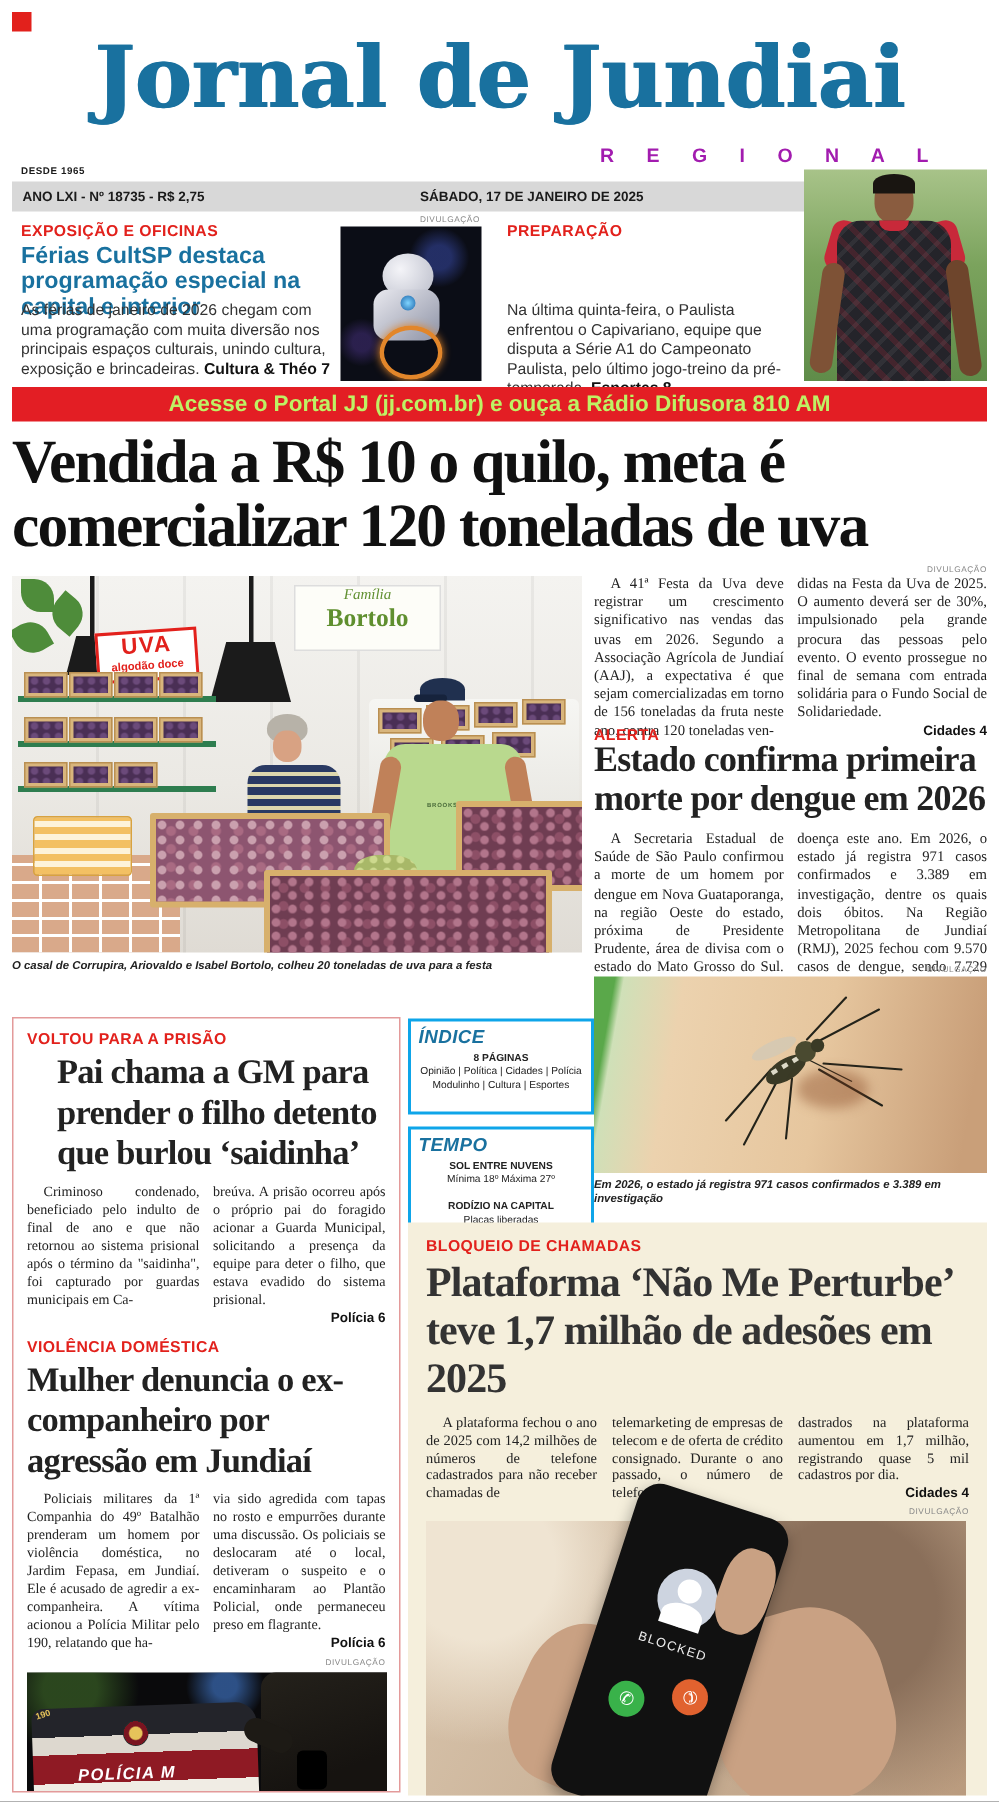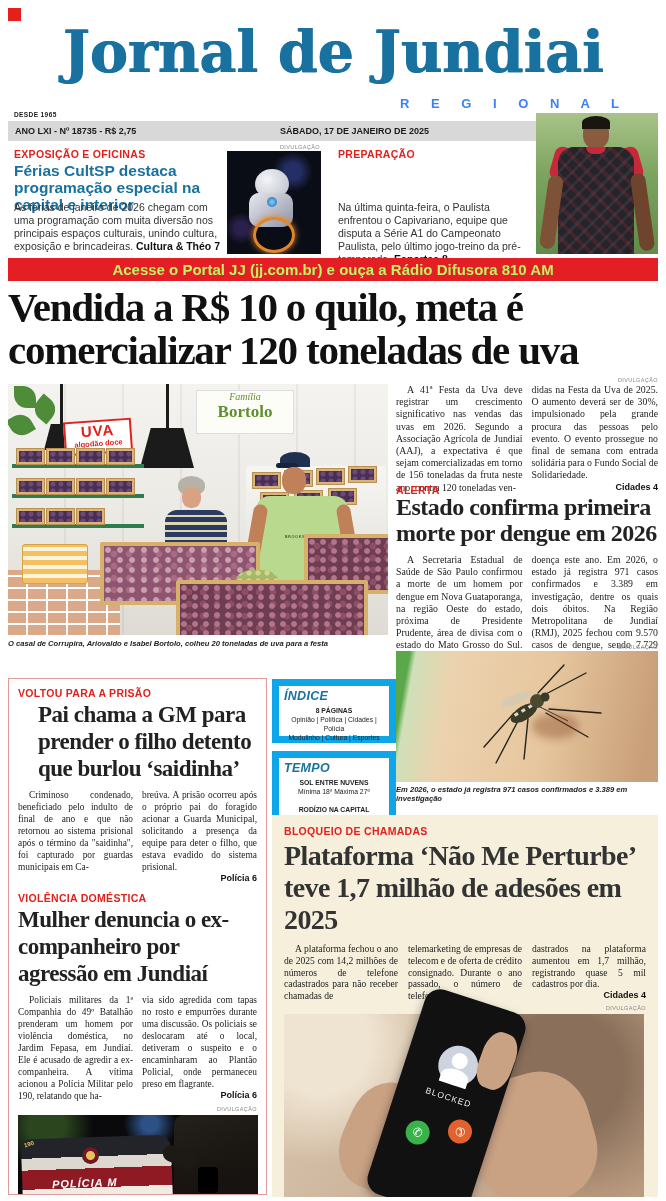--- a/index.html
+++ b/index.html
@@ -12,7 +12,7 @@
   .masthead-title{left:0;top:6px;width:666px;text-align:center;color:#19719f;
     font-family:"DejaVu Serif",serif;font-weight:bold;font-size:57px;line-height:92px;
     letter-spacing:0px;text-shadow:1px 0 #19719f;}
-  .masthead-sub{right:38px;top:96px;color:#3b82f6;font-weight:bold;font-size:13px;letter-spacing:9px;}
+  .masthead-sub{right:38px;top:96px;color:#a21caf;font-weight:bold;font-size:13px;letter-spacing:9px;}
   .since{left:14px;top:111px;font-size:6.5px;font-weight:bold;letter-spacing:.4px;}
   .datebar{left:8px;top:121px;width:536px;height:20px;background:#d8d8d8;}
   .datebar-left{left:15px;top:126px;font-size:9px;font-weight:bold;text-align:right;}

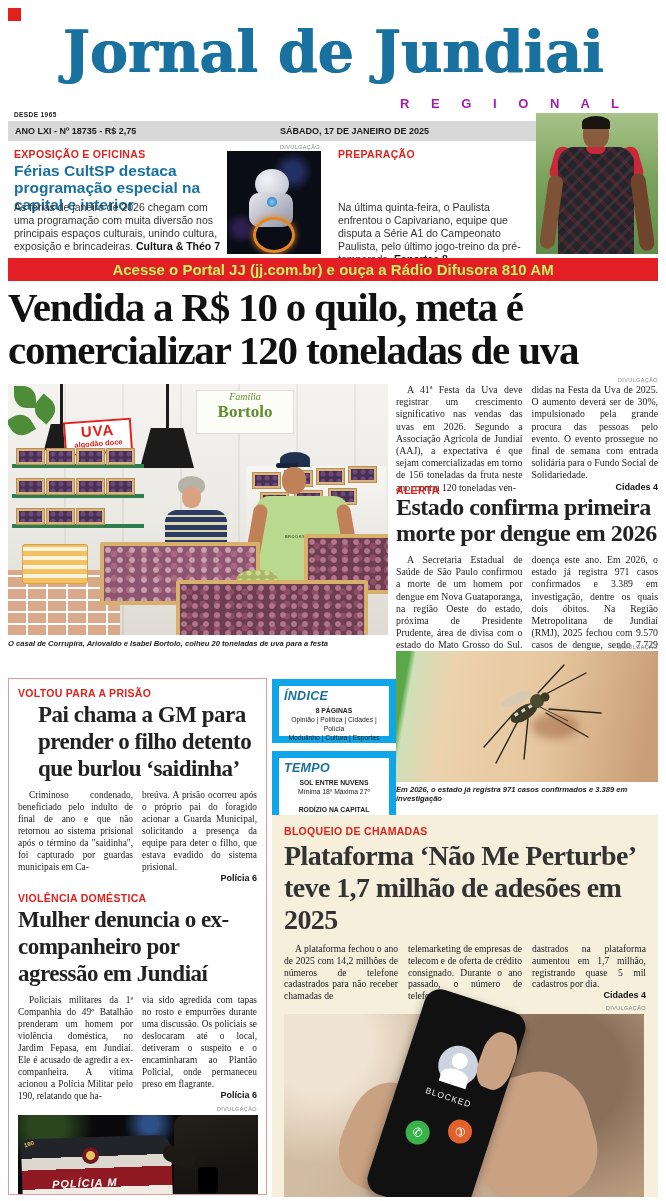--- a/index.html
+++ b/index.html
@@ -164,7 +164,7 @@
   .officer-kit{position:absolute;right:40px;top:52px;width:20px;height:26px;border-radius:4px;background:#000;}
 
   
-  .infobox{position:absolute;left:272px;width:124px;border:7px solid #0ea5e9;box-sizing:border-box;
+  .infobox{position:absolute;left:272px;width:124px;border:2px solid #0ea5e9;box-sizing:border-box;
     padding:3px 5px 5px;background:#fff;}
   .infobox .ib-title{color:#19719f;font-weight:bold;font-style:italic;font-size:12.5px;letter-spacing:.3px;}
   .infobox .ib-body{text-align:center;font-size:6.8px;line-height:9px;color:#222;margin-top:3px;}

